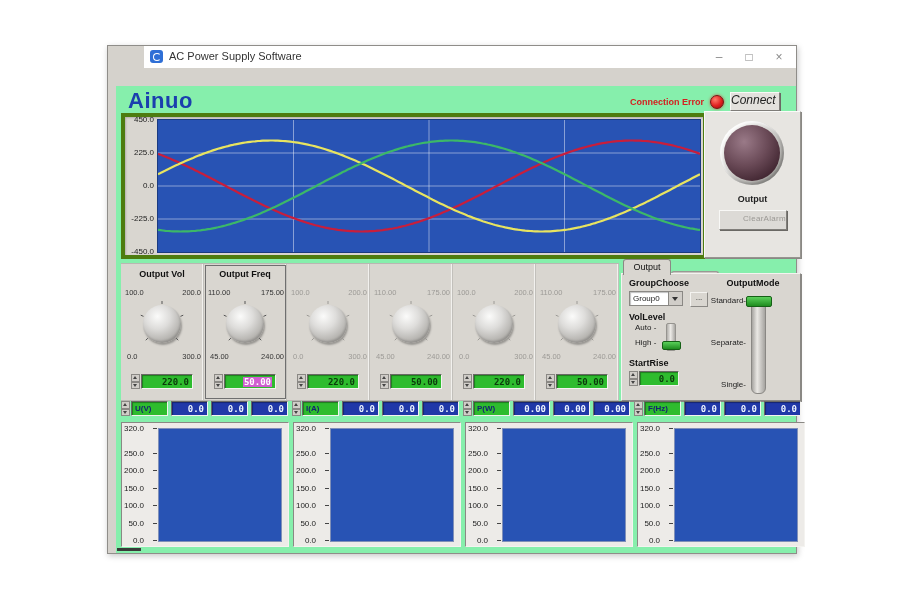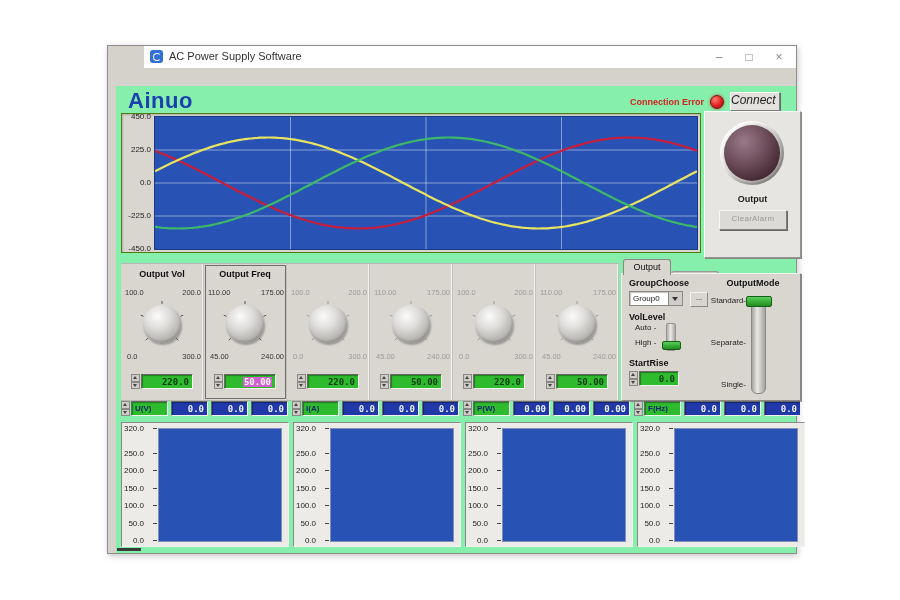--- a/index.html
+++ b/index.html
@@ -42,7 +42,7 @@
 
   
   .scope{position:absolute;left:5px;top:27px;width:578px;height:138px;background:#d9d6d0;
-         border:1px solid #4d7c0f;box-shadow:inset 1px 1px 2px rgba(0,0,0,.18);}
+         border:4px solid #4d7c0f;box-shadow:inset 1px 1px 2px rgba(0,0,0,.18);}
   .scope-ylabel{position:absolute;left:0;width:29px;text-align:right;font-size:8px;color:#222;
          transform:translateY(-50%);}
   .scope-plot{position:absolute;left:32px;top:2px;width:542px;height:132px;background:#2853b4;

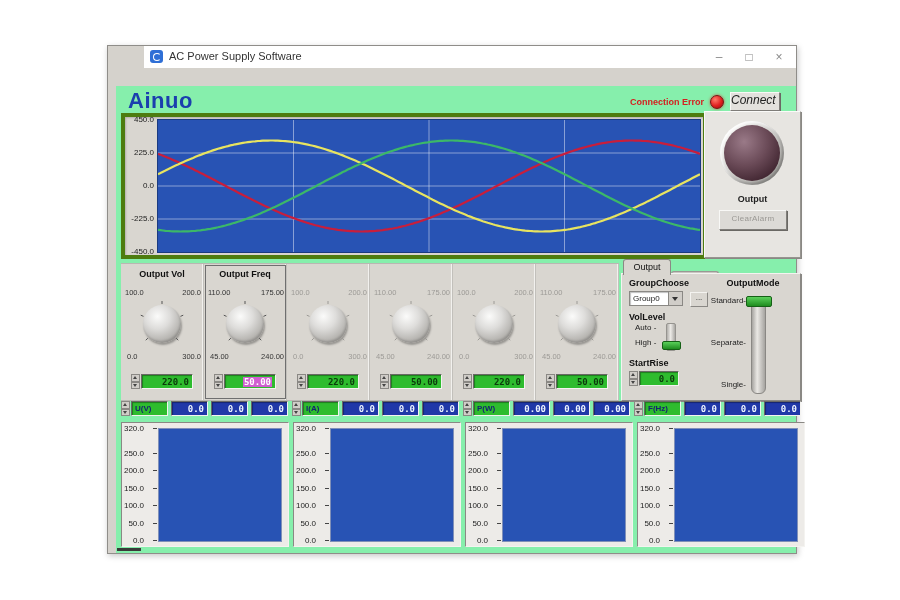--- a/index.html
+++ b/index.html
@@ -60,7 +60,7 @@
   .output-label{position:absolute;top:82px;left:0;right:0;text-align:center;font-size:9px;font-weight:bold;color:#222;}
   .clear-btn{position:absolute;left:14px;top:98px;width:66px;height:18px;background:#dcdad6;
        border:1px solid;border-color:#f8f8f6 #807e7a #807e7a #f8f8f6;box-shadow:1px 1px 0 #6a6864;
-       font-size:8px;color:#9a9894;text-align:center;line-height:16px;letter-spacing:.3px;}
+       font-size:8px;color:#9a9894;text-align:right;line-height:16px;letter-spacing:.3px;}
 
   
   .knob-row{position:absolute;left:5px;top:177px;width:498px;height:136px;display:flex;

